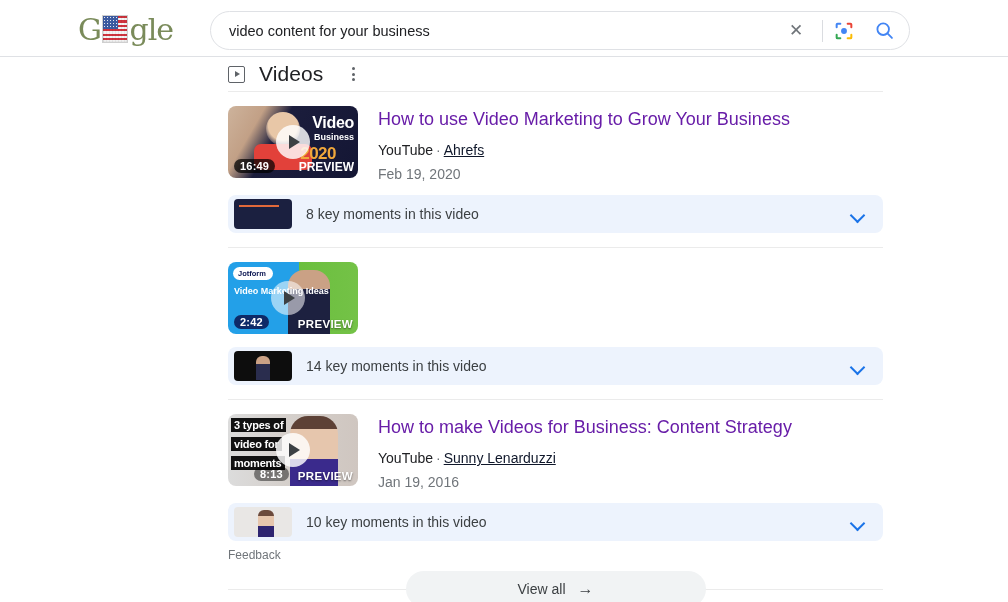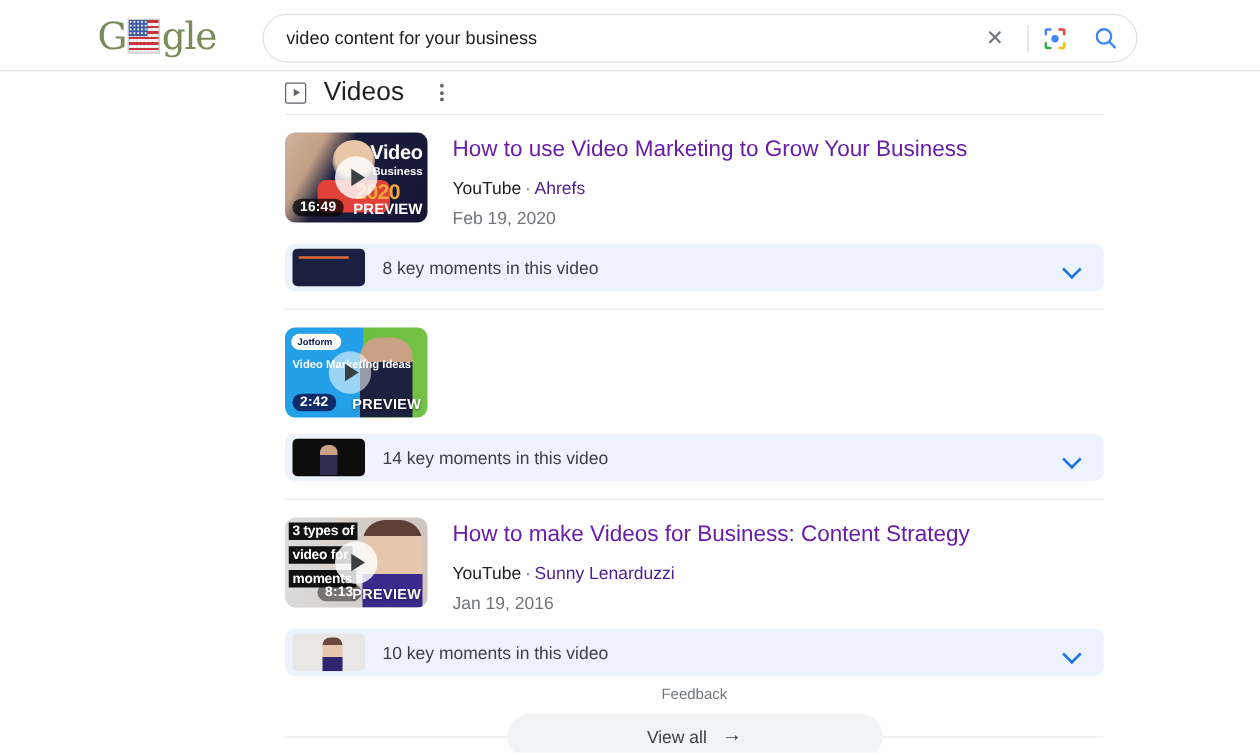--- a/index.html
+++ b/index.html
@@ -129,7 +129,7 @@
   .vrow { display: flex; }
   .thumb {
     position: relative;
-    width: 114px; height: 72px;
+    width: 130px; height: 72px;
     border-radius: 8px;
     overflow: hidden;
     flex: none;

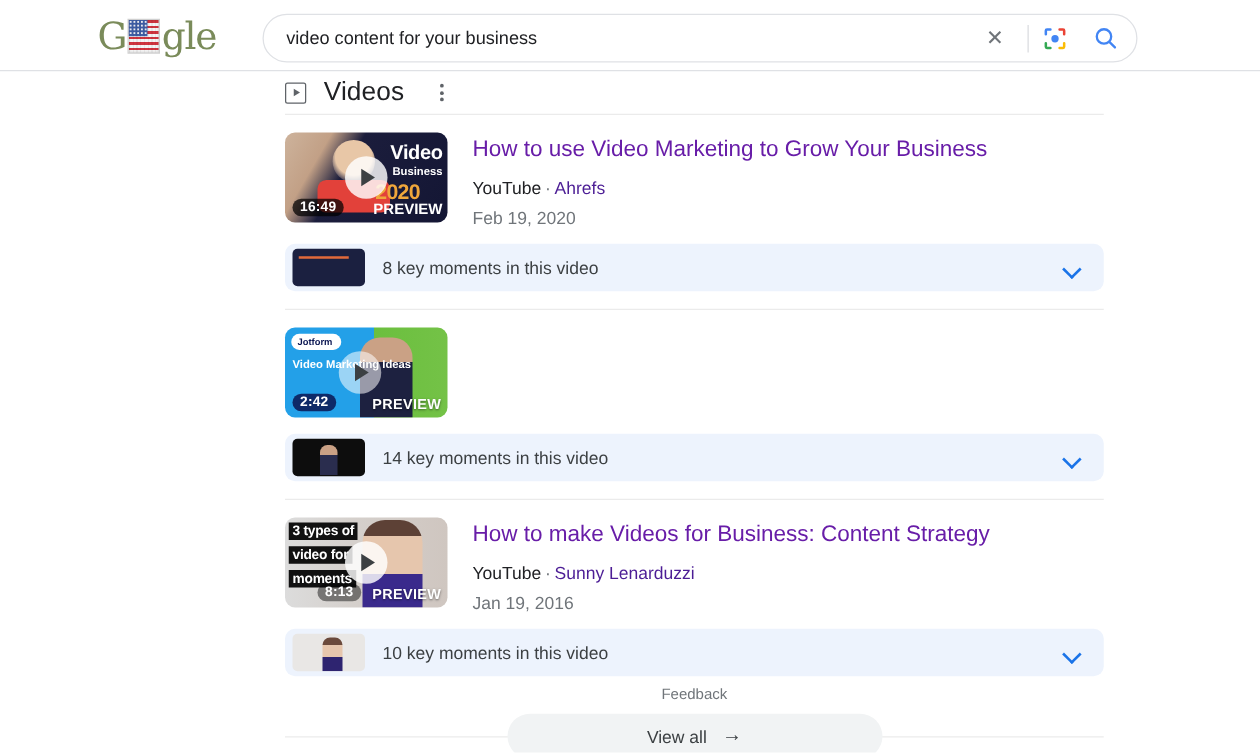--- a/index.html
+++ b/index.html
@@ -236,7 +236,7 @@
   }
   .vsrc { margin-top: 12px; font-size: 14px; color: #202124; }
   .vsrc .sep { color: #70757a; margin: 0 3px; }
-  .vsrc .chan { color: #4c1d95; }
+  .vsrc .chan { color: #0f172a; text-decoration: underline; }
   .vdate { margin-top: 8px; font-size: 14px; color: #70757a; }
 
   

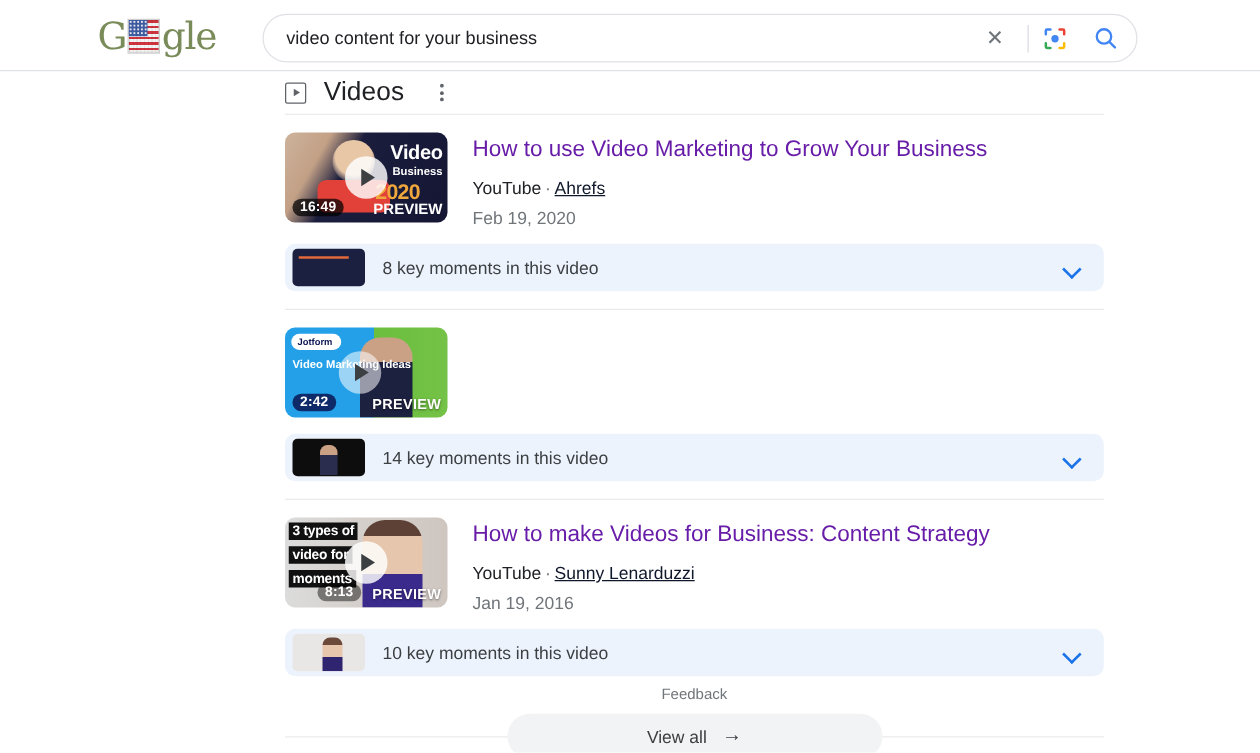--- a/index.html
+++ b/index.html
@@ -284,7 +284,7 @@
   }
 
   .feedback {
-    text-align: center; width: 655px;
+    text-align: left; width: 655px;
     font-size: 12px; color: #70757a;
     margin-top: 7px; cursor: pointer;
   }

